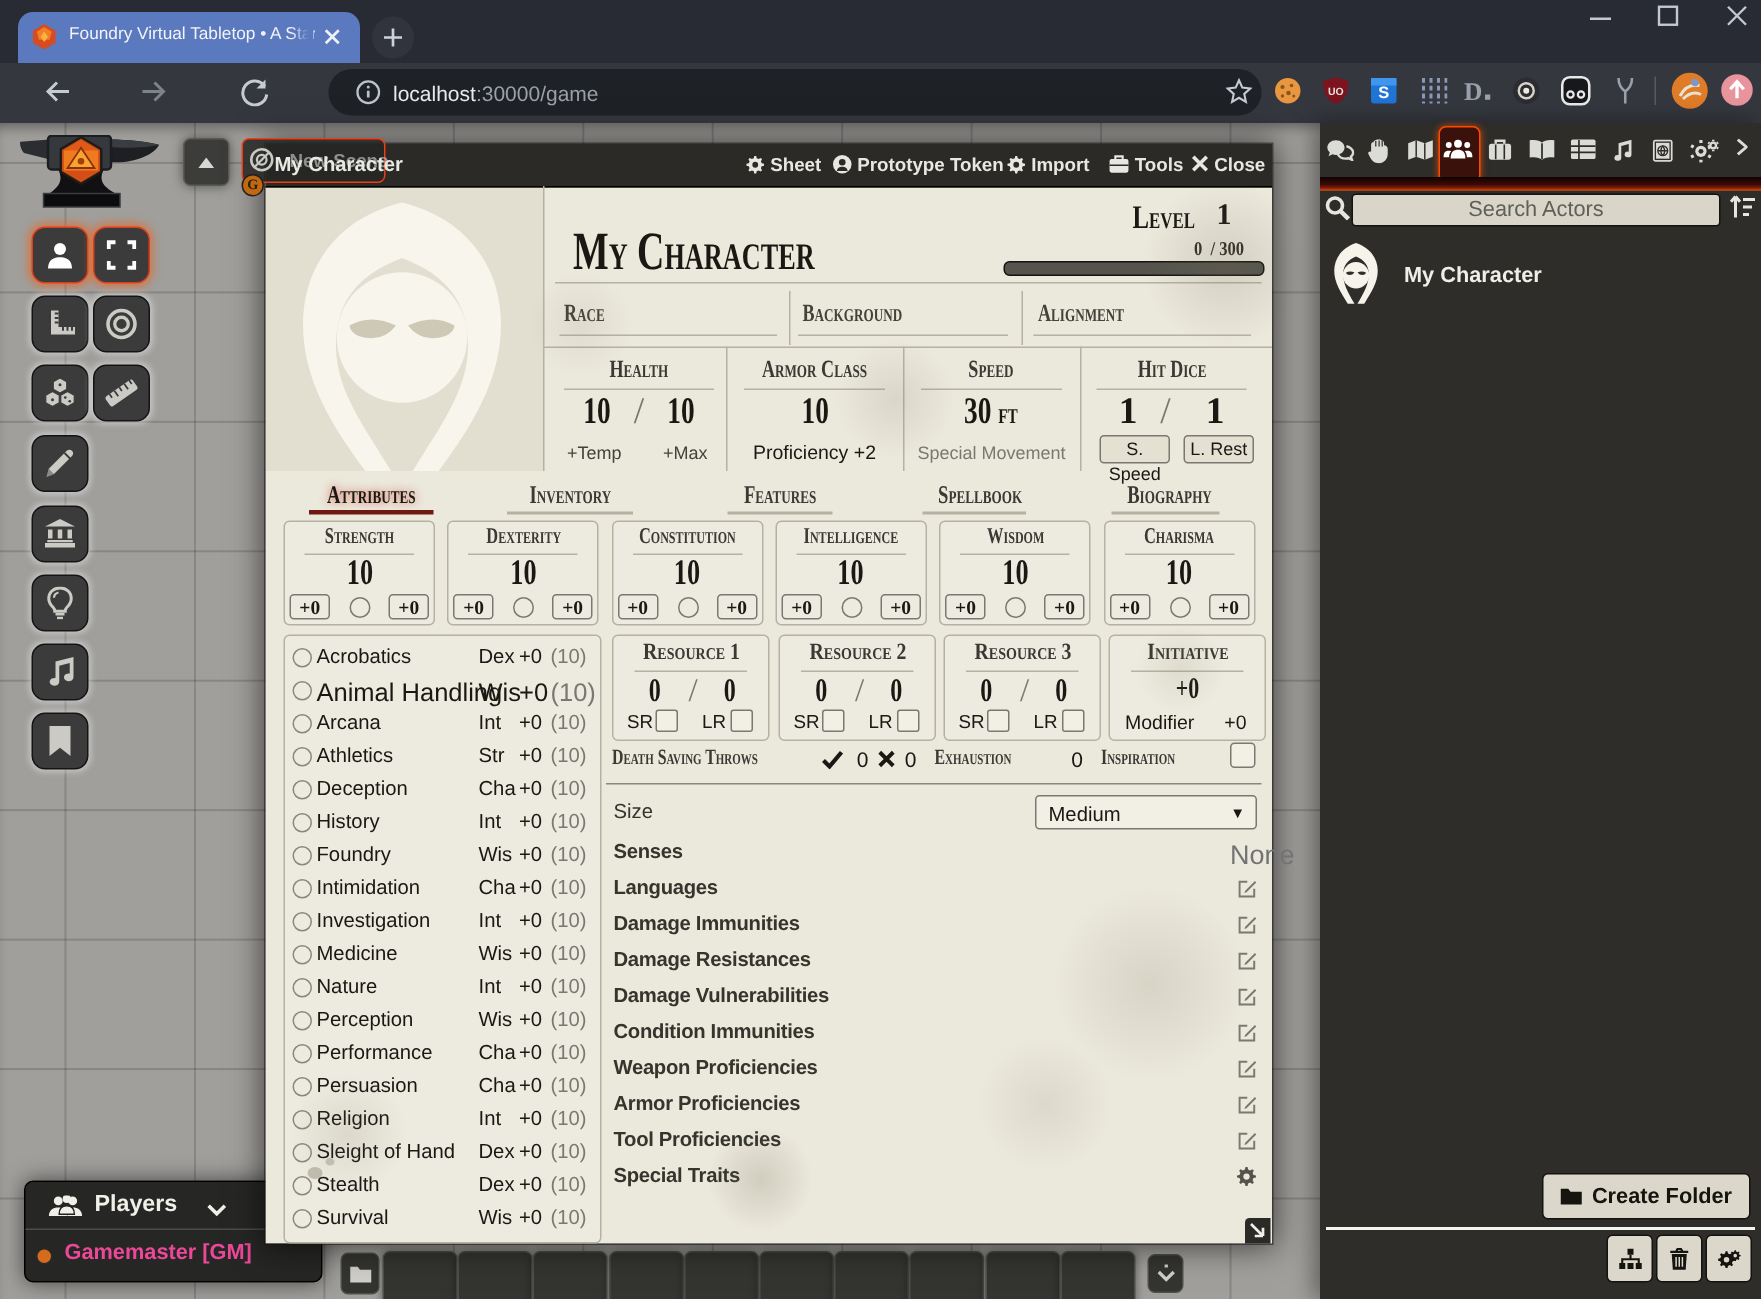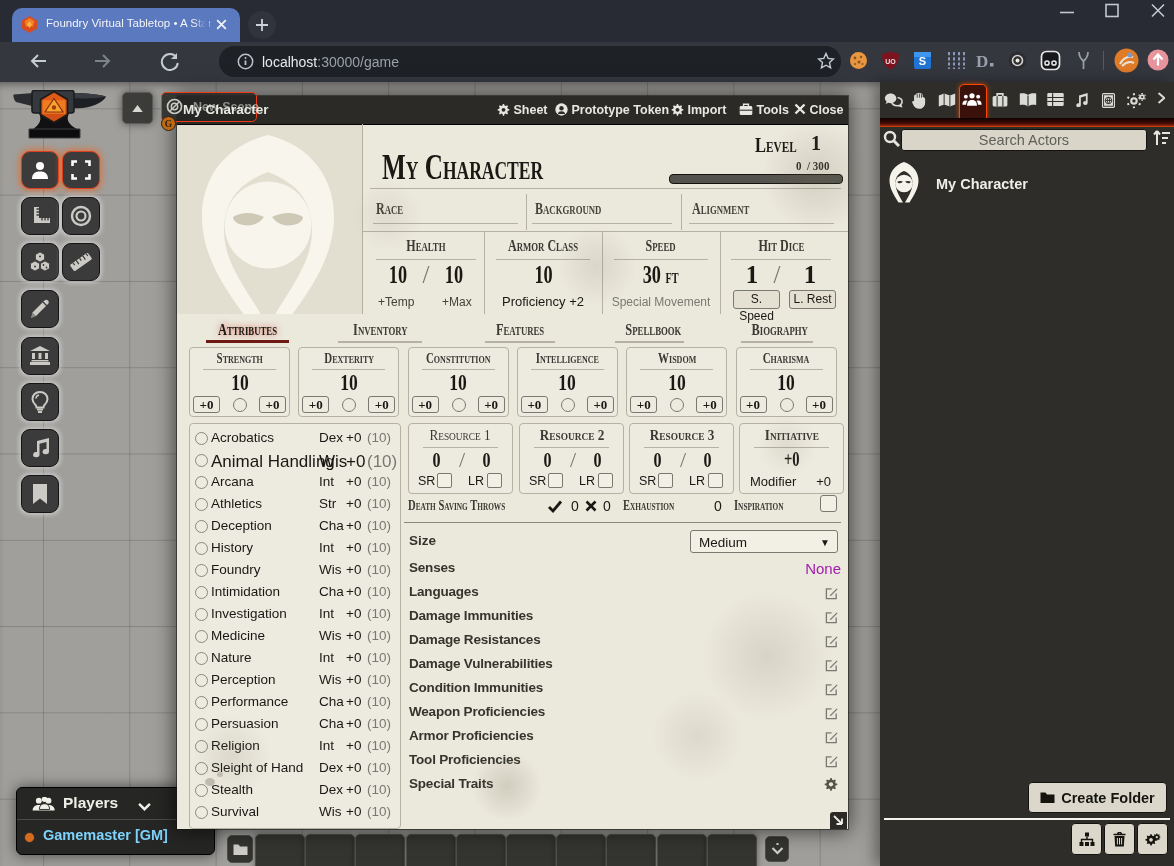--- a/index.html
+++ b/index.html
@@ -712,7 +712,7 @@
       <div style="position:absolute;left:178px;top:2px;color:#7a7971">(10)</div>
     </div>
 <div class="abs" style="left:231px;top:327px;width:103px;height:69px;border:1px solid #b5b2a3;border-radius:4px;background:rgba(255,255,255,0.10)">
-      <div class="sc" style="position:absolute;left:0;top:2px;width:100%;text-align:center;font-size:15.5px;font-weight:normal;color:#3a3933"><span class="cx" style="transform:scaleX(0.85)">Resource 1</span></div>
+      <div class="sc" style="position:absolute;left:0;top:2px;width:100%;text-align:center;font-size:15.5px;font-weight:bold;color:#3a3933"><span class="cx" style="transform:scaleX(0.85)">Resource 1</span></div>
       <div style="position:absolute;left:14px;top:23px;width:75px;height:1px;background:#b5b2a3"></div>
       <div class="num" style="position:absolute;left:17px;top:23px;width:20px;text-align:center;font-size:22px;color:#191813"><span class="cx">0</span></div>
       <div class="num" style="position:absolute;left:48px;top:23px;width:10px;text-align:center;font-size:22px;color:#7a7971;font-weight:normal">/</div>

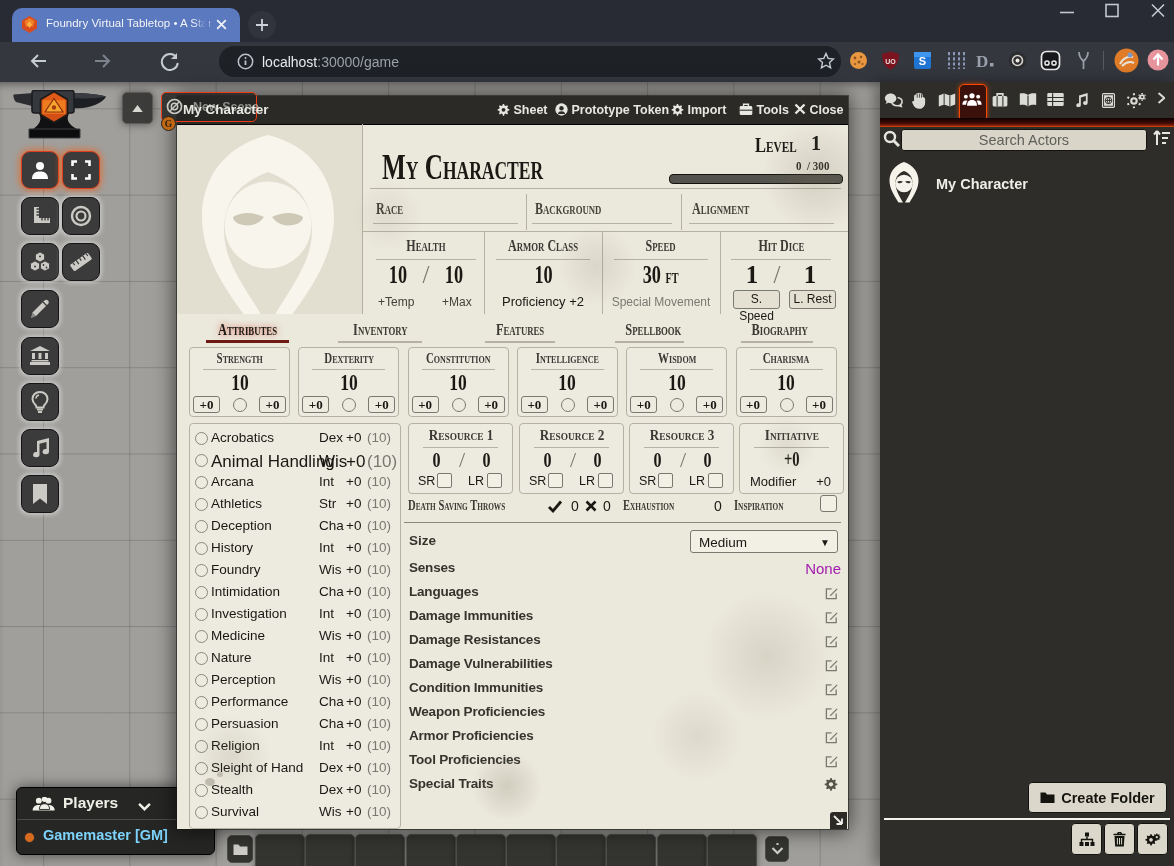--- a/index.html
+++ b/index.html
@@ -765,7 +765,7 @@
 <div class="abs sc" style="left:557px;top:401px;font-size:14.5px;font-weight:bold;color:#3a3933"><span class="cxl">Inspiration</span></div>
 <div class="abs" style="left:643px;top:399px;width:15px;height:15px;background:#f2efe5;border:1px solid #7a7971;border-radius:3px"></div>
 <div class="abs" style="left:227px;top:426px;width:437px;height:1px;background:#8a887c"></div>
-<div class="abs" style="left:232px;top:437px;font-size:13.5px;font-weight:bold;color:#35342d">Size</div>
+<div class="abs" style="left:232px;top:437px;font-size:13.5px;font-weight:normal;color:#35342d">Size</div>
 <div class="abs" style="left:513px;top:434px;width:148px;height:23px;background:#f2efe5;border:1px solid #7a7971;border-radius:3px;font-size:13.5px;color:#191813;line-height:23px;padding-left:8px;box-sizing:border-box">Medium<span style="position:absolute;right:7px;font-size:10px">▼</span></div>
 <div class="abs" style="left:232px;top:464px;font-size:13.5px;font-weight:bold;color:#35342d;letter-spacing:-0.2px">Senses</div>
 <div class="abs" style="left:564px;top:464px;width:100px;text-align:right;font-size:15px;color:#a21caf">None</div>

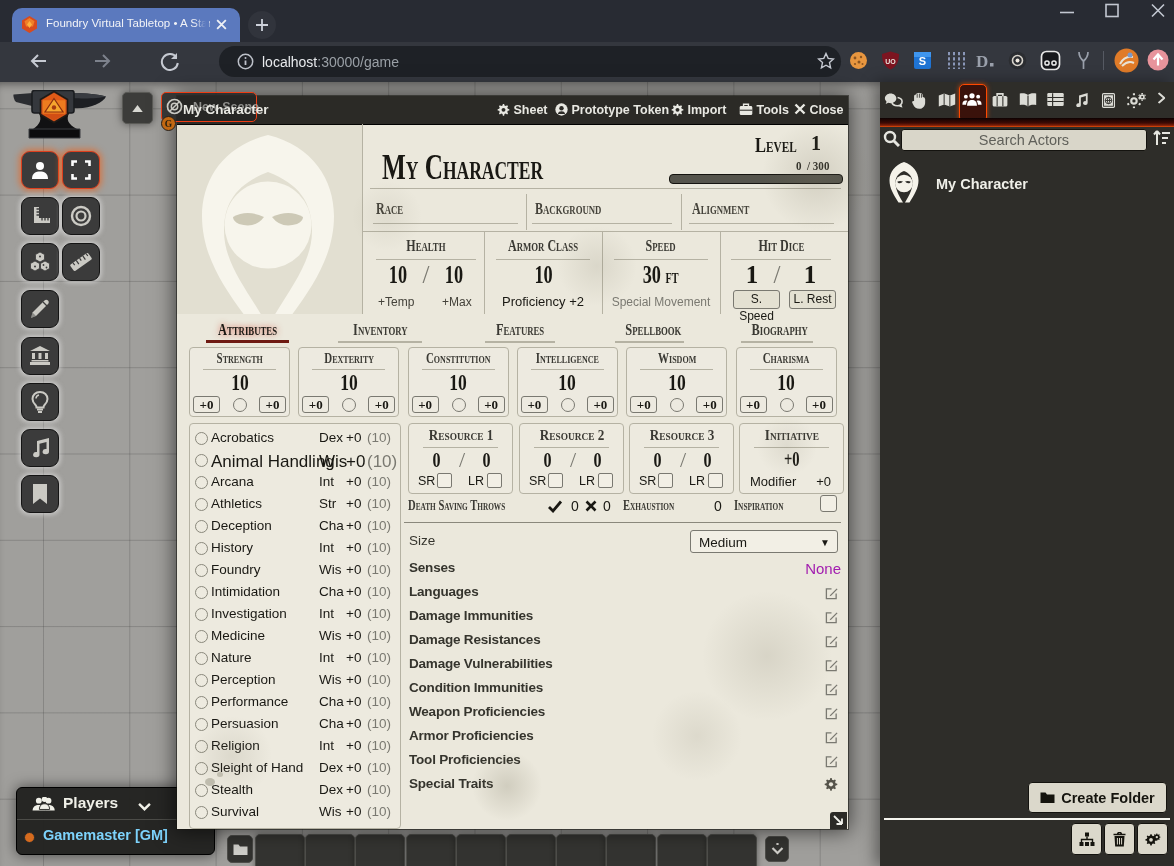--- a/index.html
+++ b/index.html
@@ -768,7 +768,7 @@
 <div class="abs" style="left:232px;top:437px;font-size:13.5px;font-weight:normal;color:#35342d">Size</div>
 <div class="abs" style="left:513px;top:434px;width:148px;height:23px;background:#f2efe5;border:1px solid #7a7971;border-radius:3px;font-size:13.5px;color:#191813;line-height:23px;padding-left:8px;box-sizing:border-box">Medium<span style="position:absolute;right:7px;font-size:10px">▼</span></div>
 <div class="abs" style="left:232px;top:464px;font-size:13.5px;font-weight:bold;color:#35342d;letter-spacing:-0.2px">Senses</div>
-<div class="abs" style="left:564px;top:464px;width:100px;text-align:right;font-size:15px;color:#a21caf">None</div>
+<div class="abs" style="left:586px;top:464px;width:100px;text-align:right;font-size:18px;color:#737373">None</div>
 <div class="abs" style="left:232px;top:488px;font-size:13.5px;font-weight:bold;color:#35342d;letter-spacing:-0.2px">Languages</div>
 <div class="abs" style="left:648px;top:490px"><svg width="13" height="13" viewBox="0 0 14 14">
         <path d="M12,7 V12.5 H1.5 V2 H7" stroke="#7a7971" stroke-width="1.4" fill="none"></path>

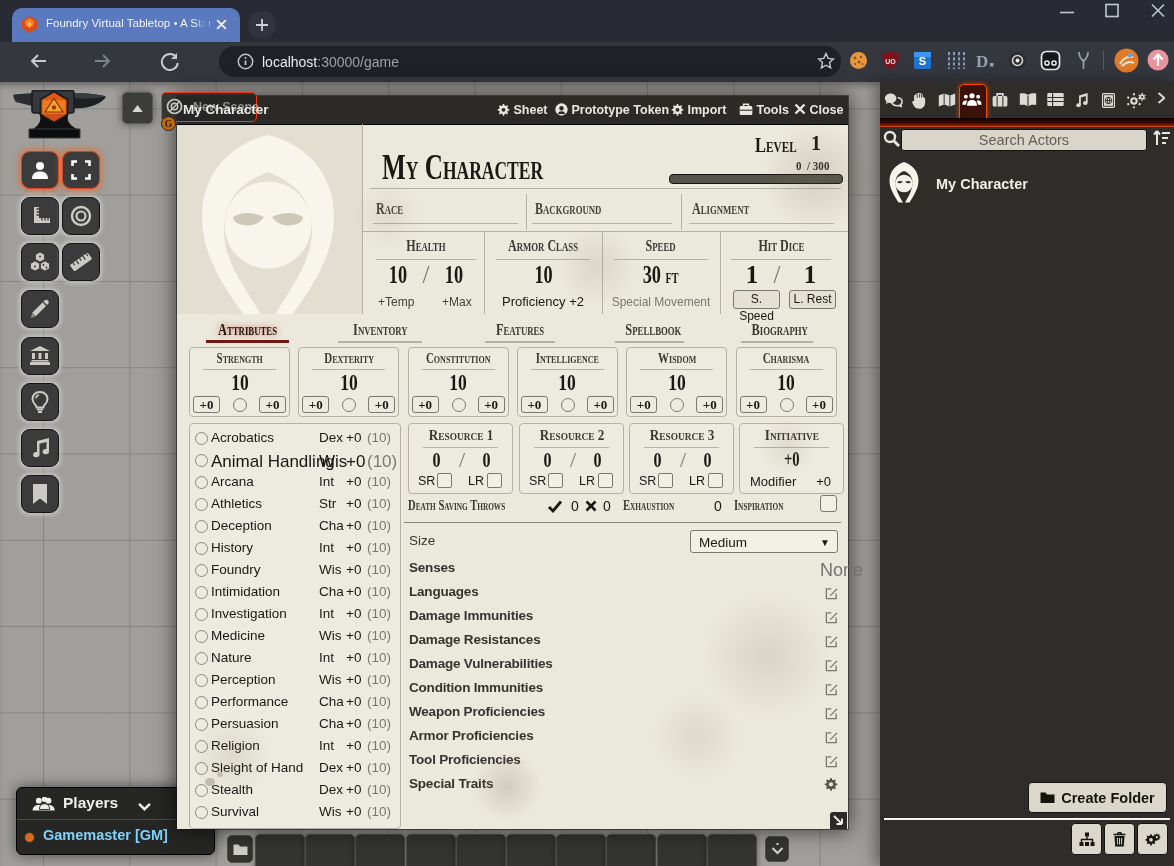--- a/index.html
+++ b/index.html
@@ -28,7 +28,7 @@
 #players{left:16px;top:787px;width:197px;height:66px;background:rgba(33,33,31,0.96);border:1px solid #000;border-radius:6px;box-shadow:0 0 14px rgba(0,0,0,0.55);}
 #players .hdr{position:absolute;left:46px;top:6px;color:#f0f0e8;font-weight:bold;font-size:15.5px;}
 #players .div{position:absolute;left:0;top:31px;width:100%;height:1px;background:#4c4c48;}
-#players .gm{position:absolute;left:26px;top:39px;color:#7dd3fc;font-weight:bold;font-size:14.5px;}
+#players .gm{position:absolute;left:26px;top:39px;color:#ec4899;font-weight:bold;font-size:14.5px;}
 #players .dot{position:absolute;left:7px;top:44px;width:9px;height:9px;border-radius:50%;background:#d66b1e;border:1.5px solid #2a2a2a;}
 
 .slot{position:absolute;background:#343431;border:1px solid #4e4e4a;border-radius:5px;box-shadow:0 0 6px rgba(0,0,0,0.4);}

